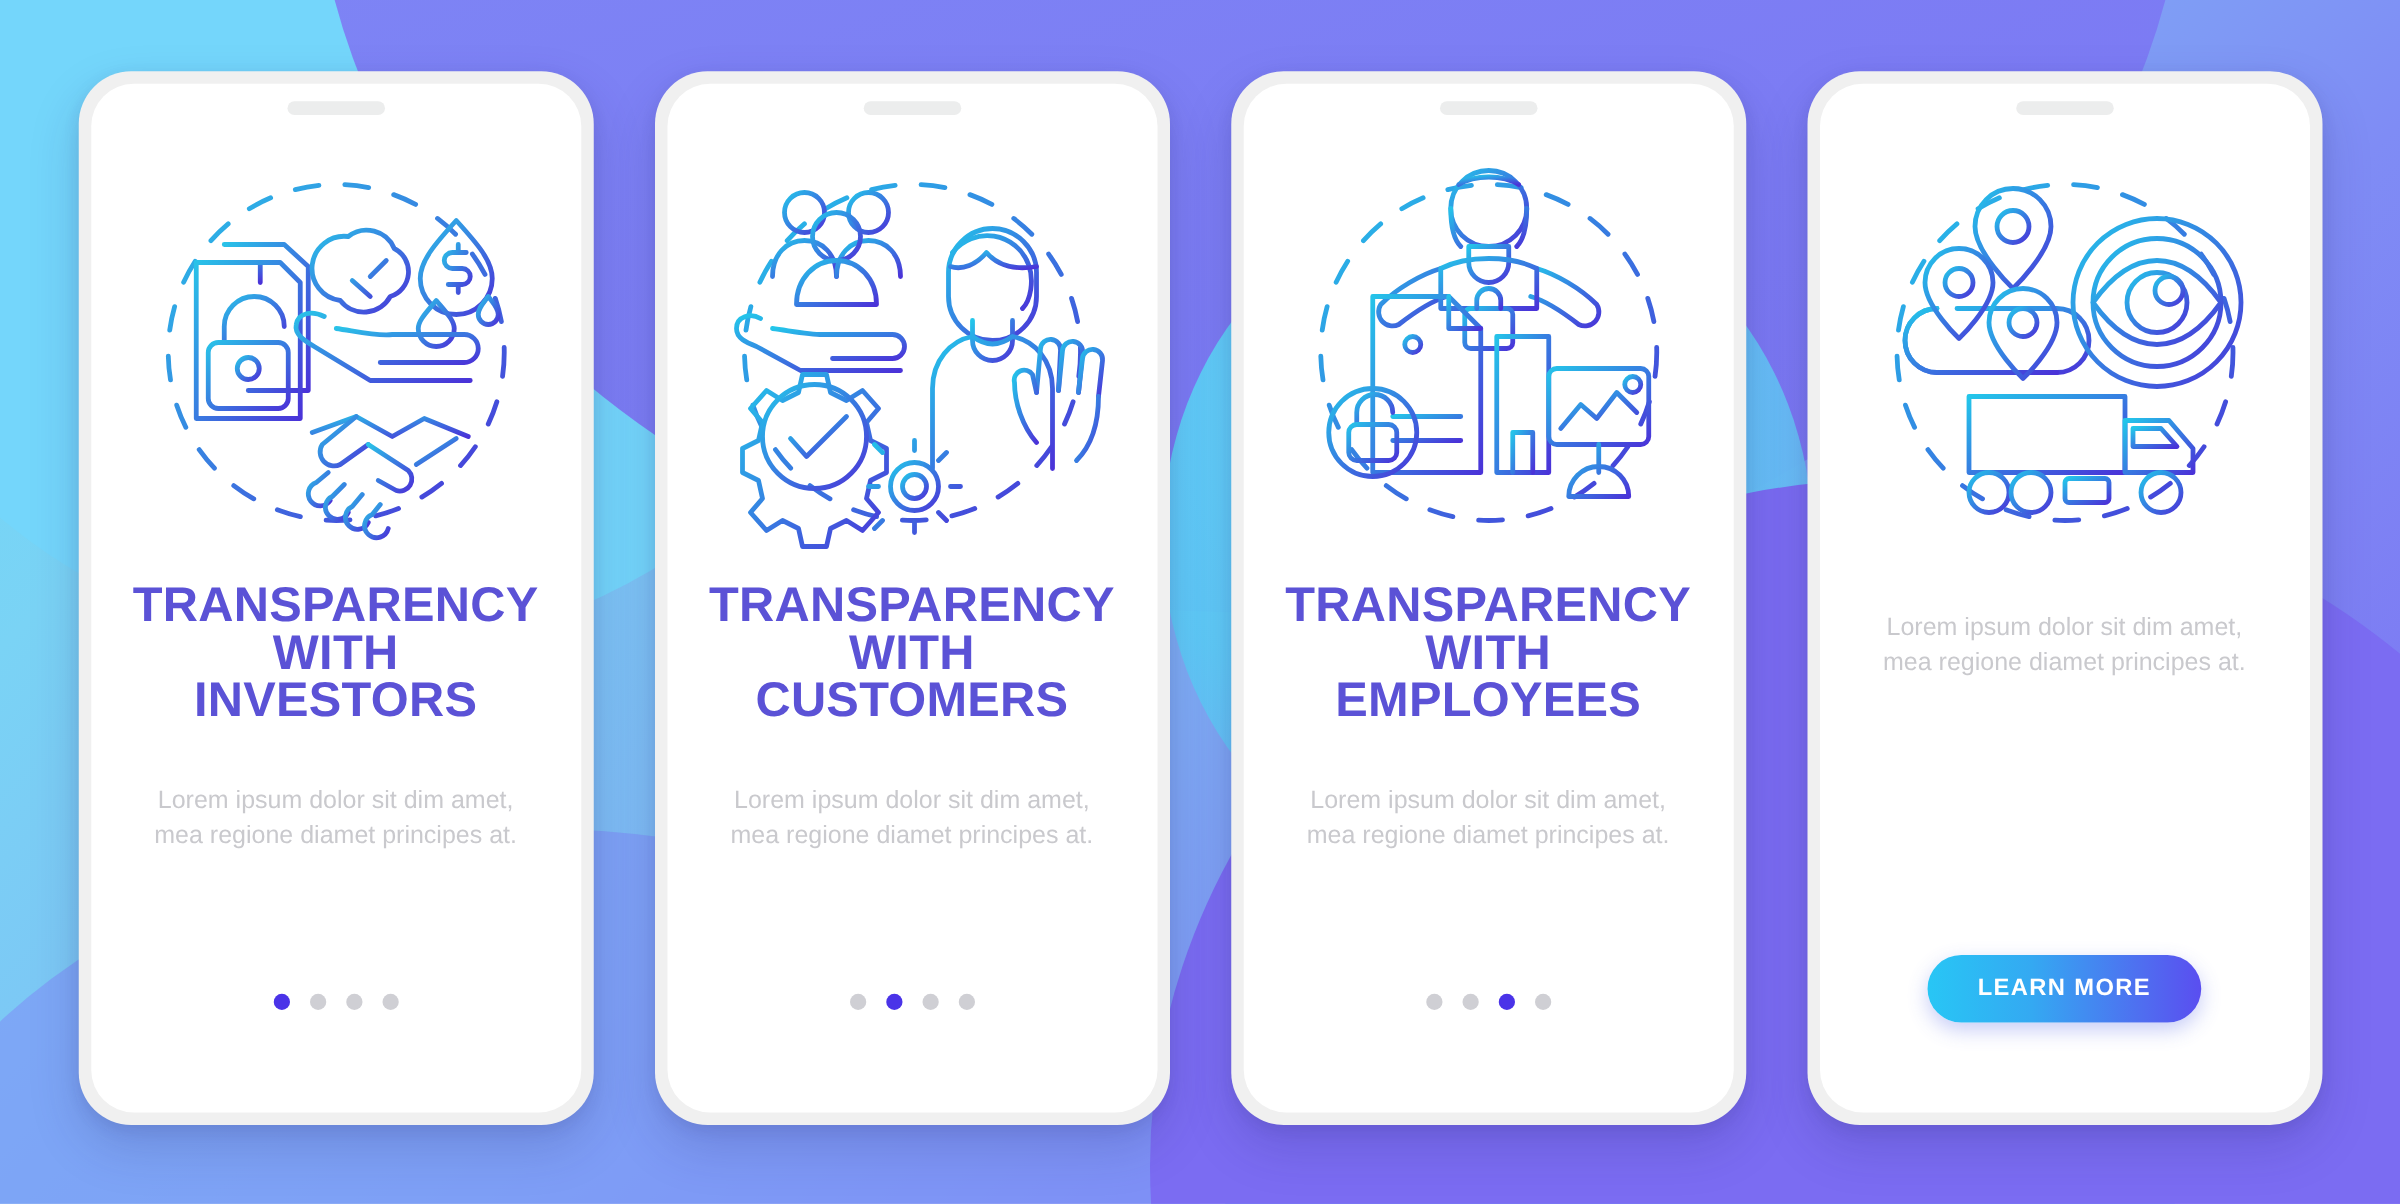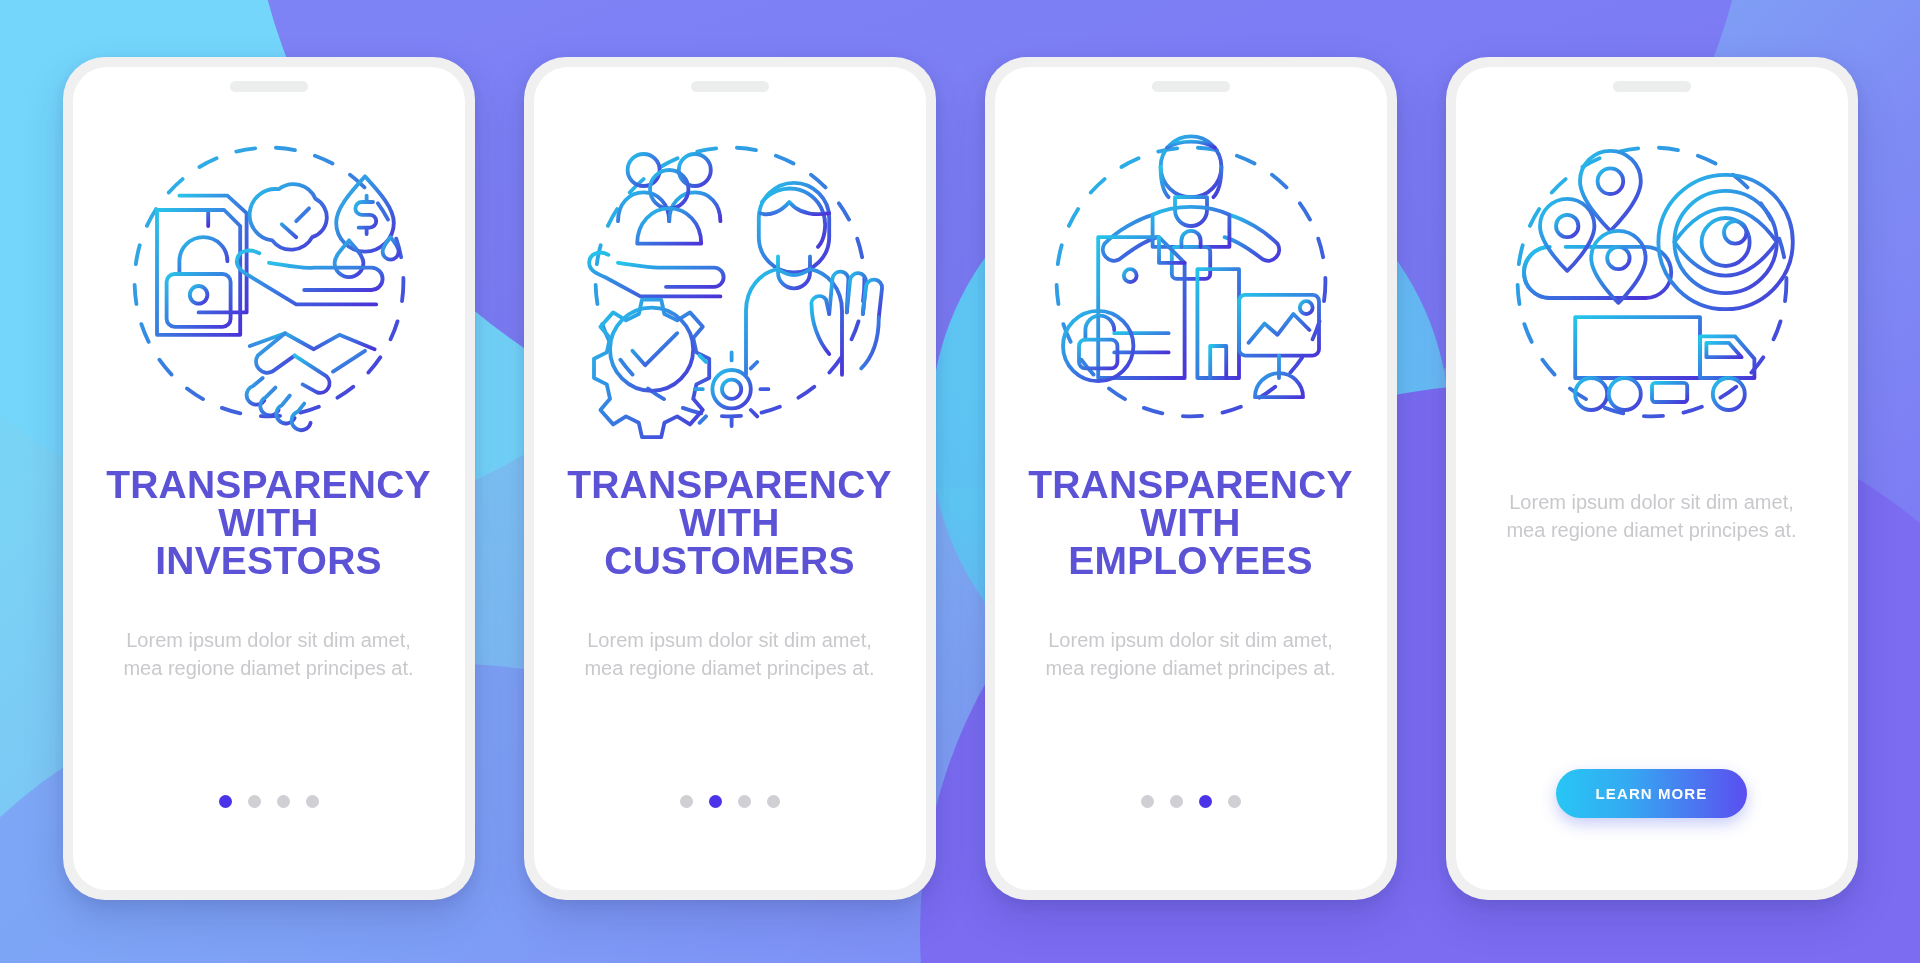--- a/index.html
+++ b/index.html
@@ -180,7 +180,7 @@
     border: none;
     cursor: pointer;
     color: #ffffff;
-    font-size: 15px;
+    font-size: 19px;
     font-weight: bold;
     letter-spacing: 1.1px;
     padding: 16px 40px;

